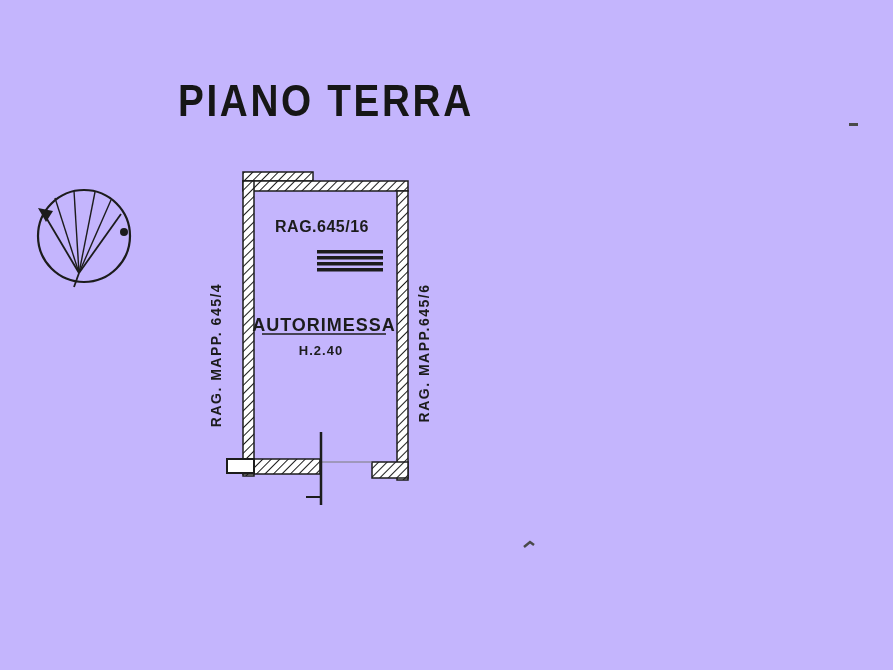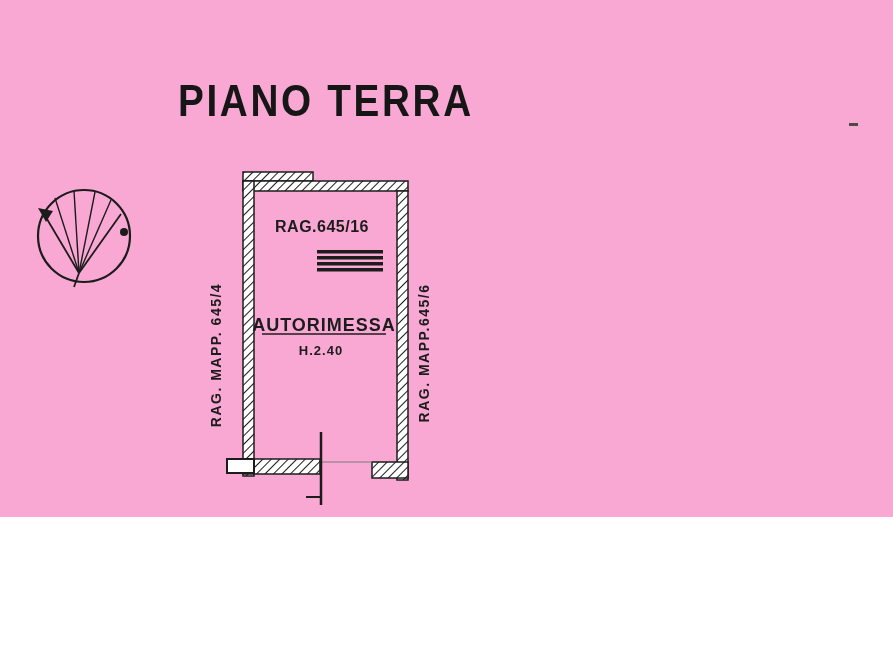--- a/index.html
+++ b/index.html
@@ -5,8 +5,8 @@
   html,body{margin:0;padding:0;background:#ffffff;}
   .canvas{
     position:relative;
-    width:893px;height:517px;
-    background:#f9a8d4;
+    width:893px;height:670px;
+    background:#c4b5fd;
     overflow:hidden;
     font-family:"Liberation Sans",sans-serif;
     text-align:right;

